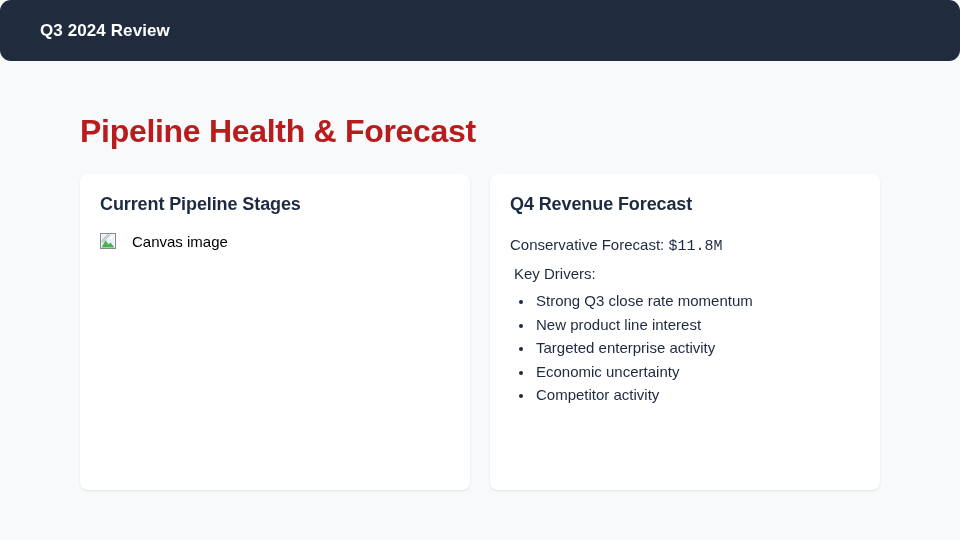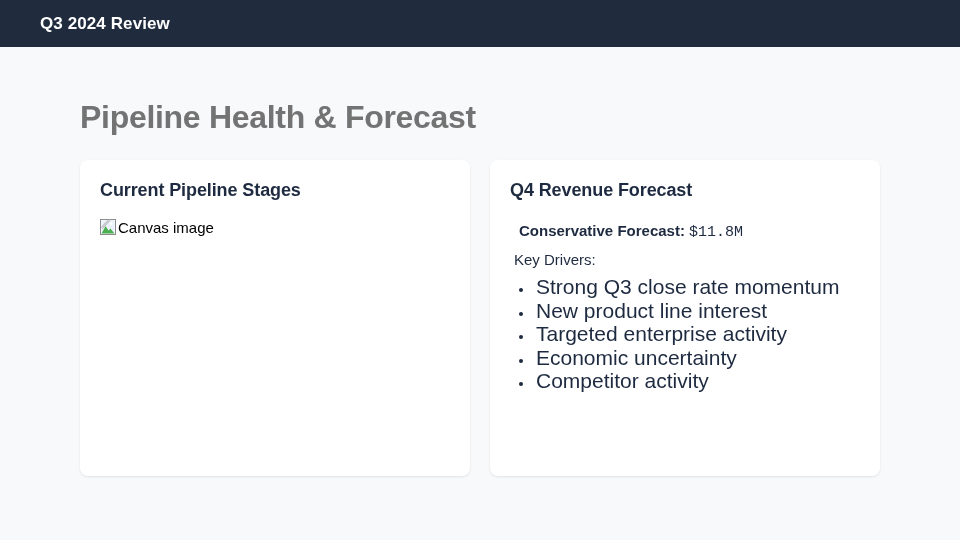--- a/index.html
+++ b/index.html
@@ -17,13 +17,14 @@
   }
 
   .app-header {
-    height: 47px;
+    height: 61px;
     background: #1f2937;
     background: #202b3e;
     display: flex;
     align-items: center;
     padding: 0 40px;
     box-sizing: border-box;
+    border-radius: 11px;
   }
   .app-header-title {
     color: #ffffff;

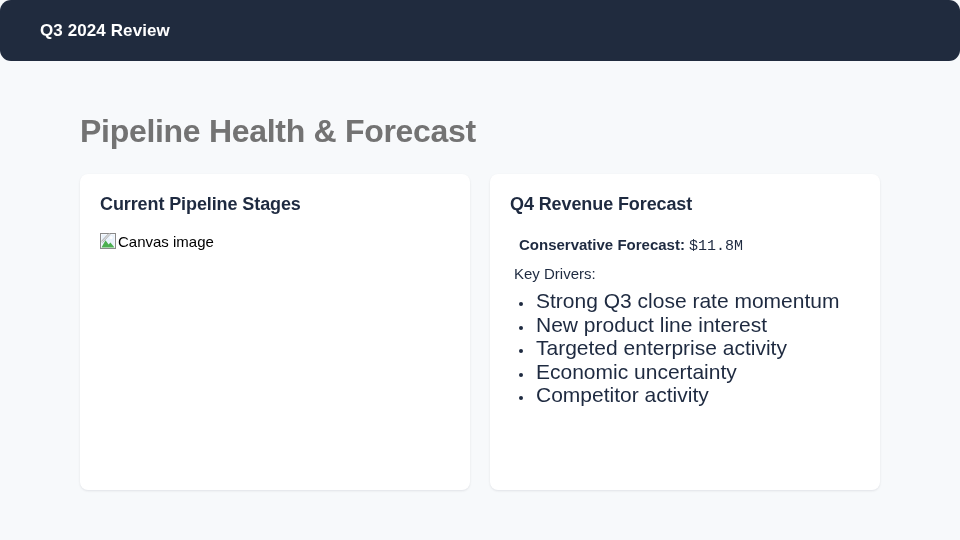--- a/index.html
+++ b/index.html
@@ -41,7 +41,7 @@
   .page-title {
     font-size: 32px;
     font-weight: bold;
-    color: #737373;
+    color: #b91c1c;
     margin: 0;
     padding-top: 52px;
     letter-spacing: -0.3px;

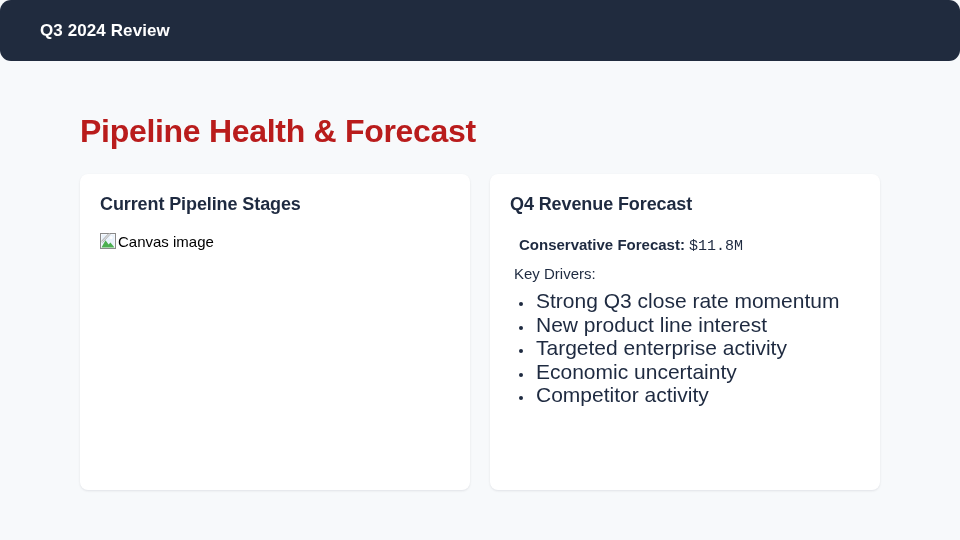--- a/index.html
+++ b/index.html
@@ -76,7 +76,7 @@
   .broken-image {
     display: flex;
     align-items: center;
-    gap: 2px;
+    gap: 16px;
     font-size: 15px;
     color: #111111;
     line-height: 1;

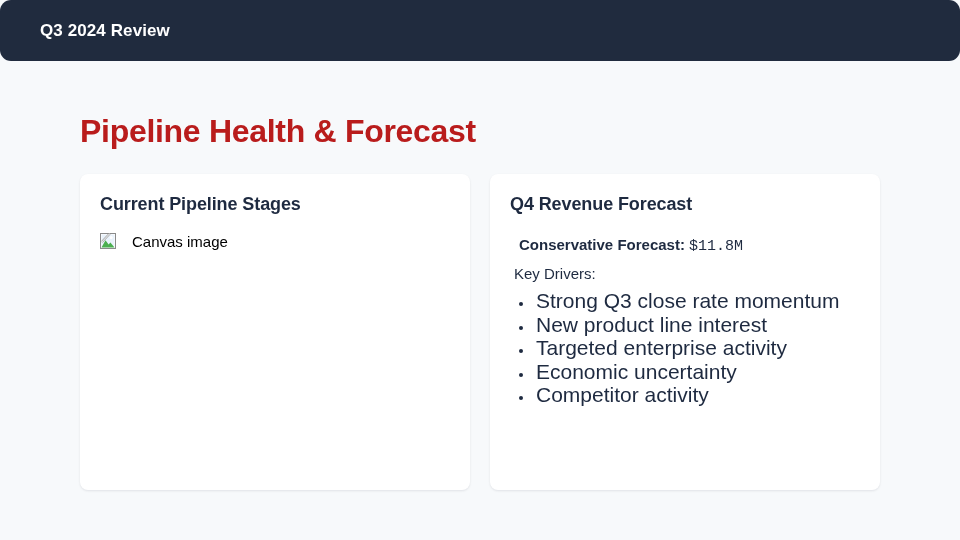--- a/index.html
+++ b/index.html
@@ -104,8 +104,7 @@
     white-space: nowrap;
   }
   .forecast-label {
-    font-weight: bold;
-    margin-left: 9px;
+    font-weight: normal;
   }
   .forecast-value {
     font-weight: normal;

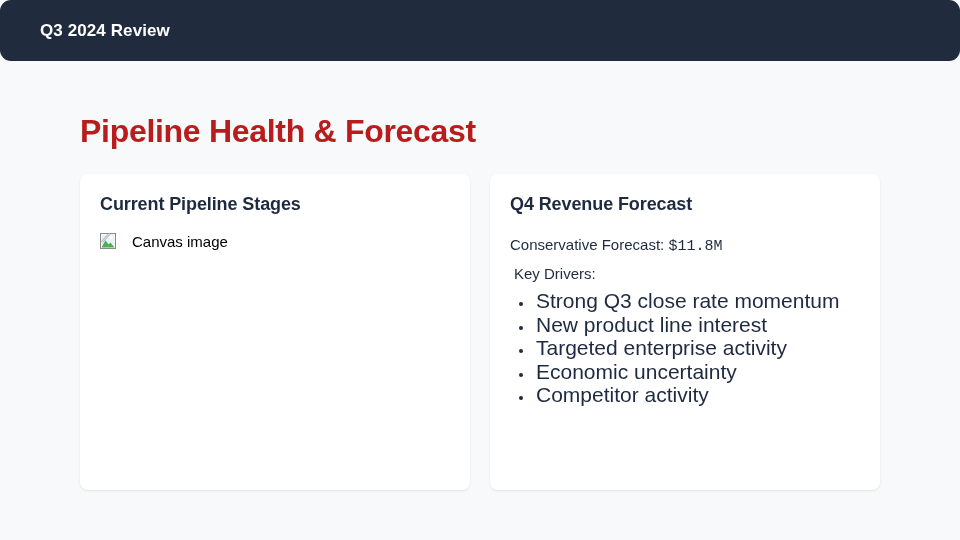--- a/index.html
+++ b/index.html
@@ -123,7 +123,7 @@
     margin: 0;
     padding-left: 2px;
     line-height: 23.5px;
-    font-size: 21px;
+    font-size: 15px;
     font-weight: normal;
     color: #1e2a40;
   }

